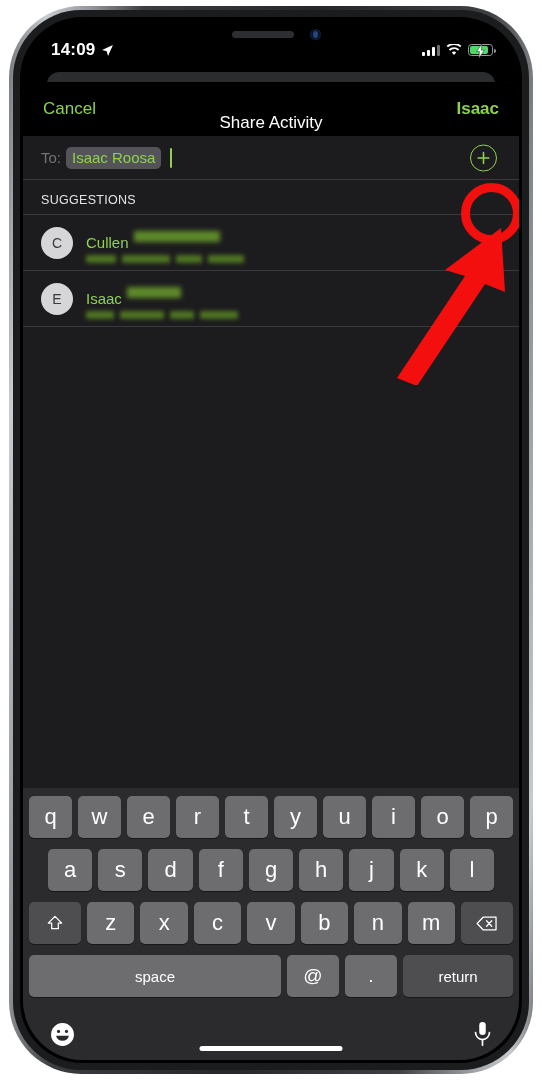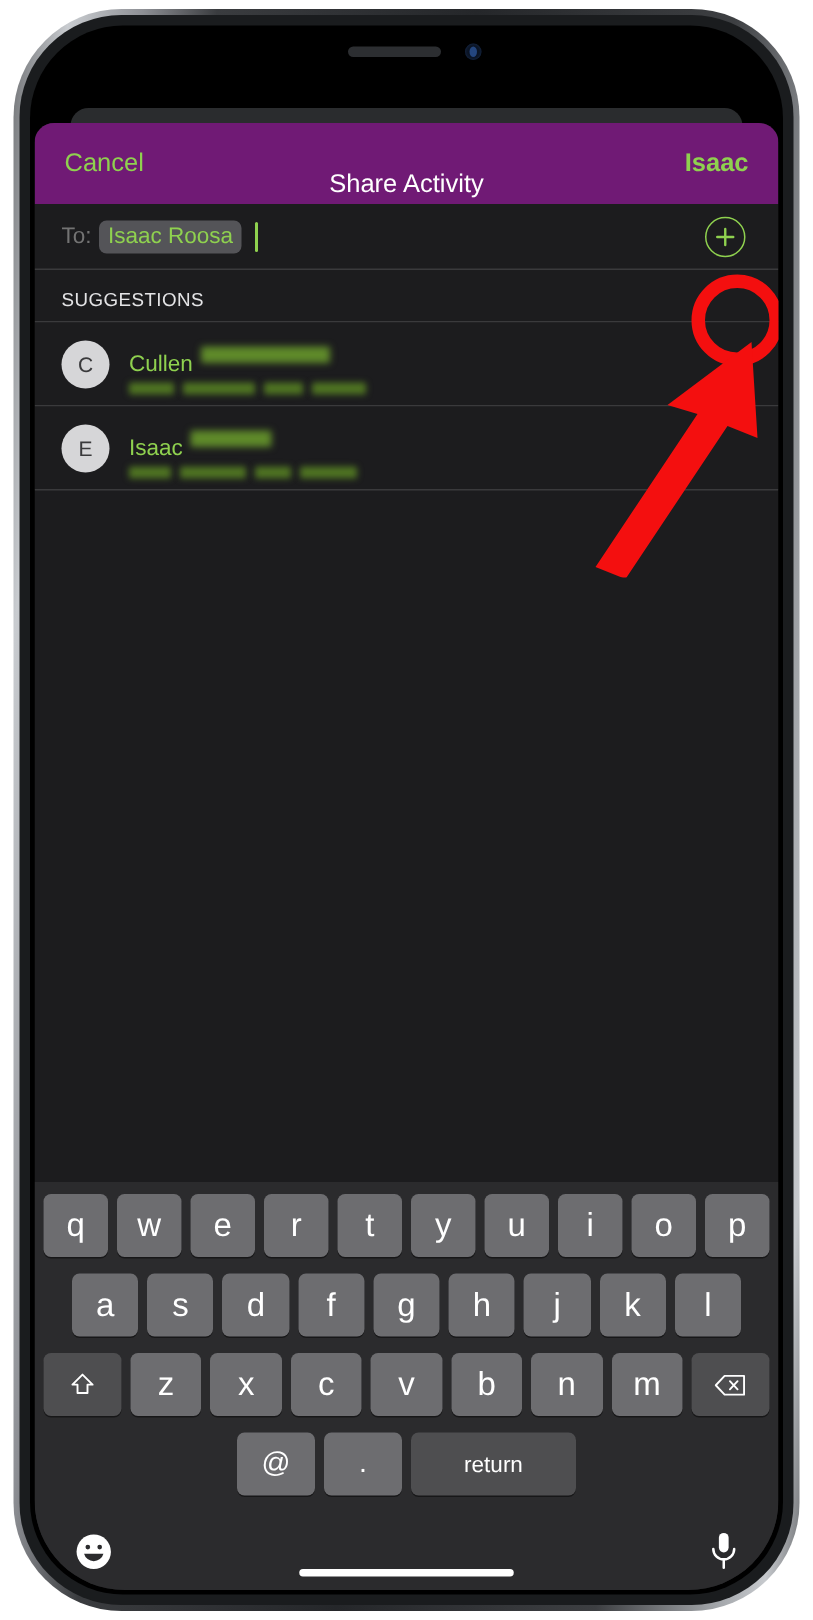--- a/index.html
+++ b/index.html
@@ -272,6 +272,33 @@
     <div class="front-camera"></div>
   </div>
 
+  <div class="status-bar">
+    <div class="status-left">
+      <span class="status-time">14:09</span>
+      <svg class="loc-arrow" viewBox="0 0 24 24">
+        <path d="M22 2 2 11l8.5 2.5L13 22z" fill="#fff"></path>
+      </svg>
+    </div>
+    <div class="status-right">
+      <span class="sig-bars">
+        <i></i>
+          <i></i>
+          <i></i>
+          <i></i>
+      </span>
+      <svg class="wifi-icon" viewBox="0 0 20 15">
+        <path d="M10 13.6 7.3 10.6a4.1 4.1 0 0 1 5.4 0z" fill="#fff"></path>
+        <path d="M10 6.4c1.9 0 3.6.7 4.9 1.9l1.6-1.8A9.6 9.6 0 0 0 10 4a9.6 9.6 0 0 0-6.5 2.5l1.6 1.8A7.3 7.3 0 0 1 10 6.4z" fill="#fff"></path>
+        <path d="M10 1.2c2.9 0 5.6 1.1 7.6 2.9l1.6-1.8A13.1 13.1 0 0 0 10-1 13.1 13.1 0 0 0 .8 2.3l1.6 1.8A11 11 0 0 1 10 1.2z" fill="#fff"></path>
+      </svg>
+      <span class="battery">
+        <span class="battery-fill"></span>
+        <svg class="bolt" viewBox="0 0 10 16">
+          <path d="M6.4 0 0.6 8.6h3.2L3.2 16 9.4 7H6z" fill="#fff" stroke="#0c3d19" stroke-width="0.6"></path>
+        </svg>
+      </span>
+    </div>
+  </div>
 
   <div class="sheet-backcard"></div>
 

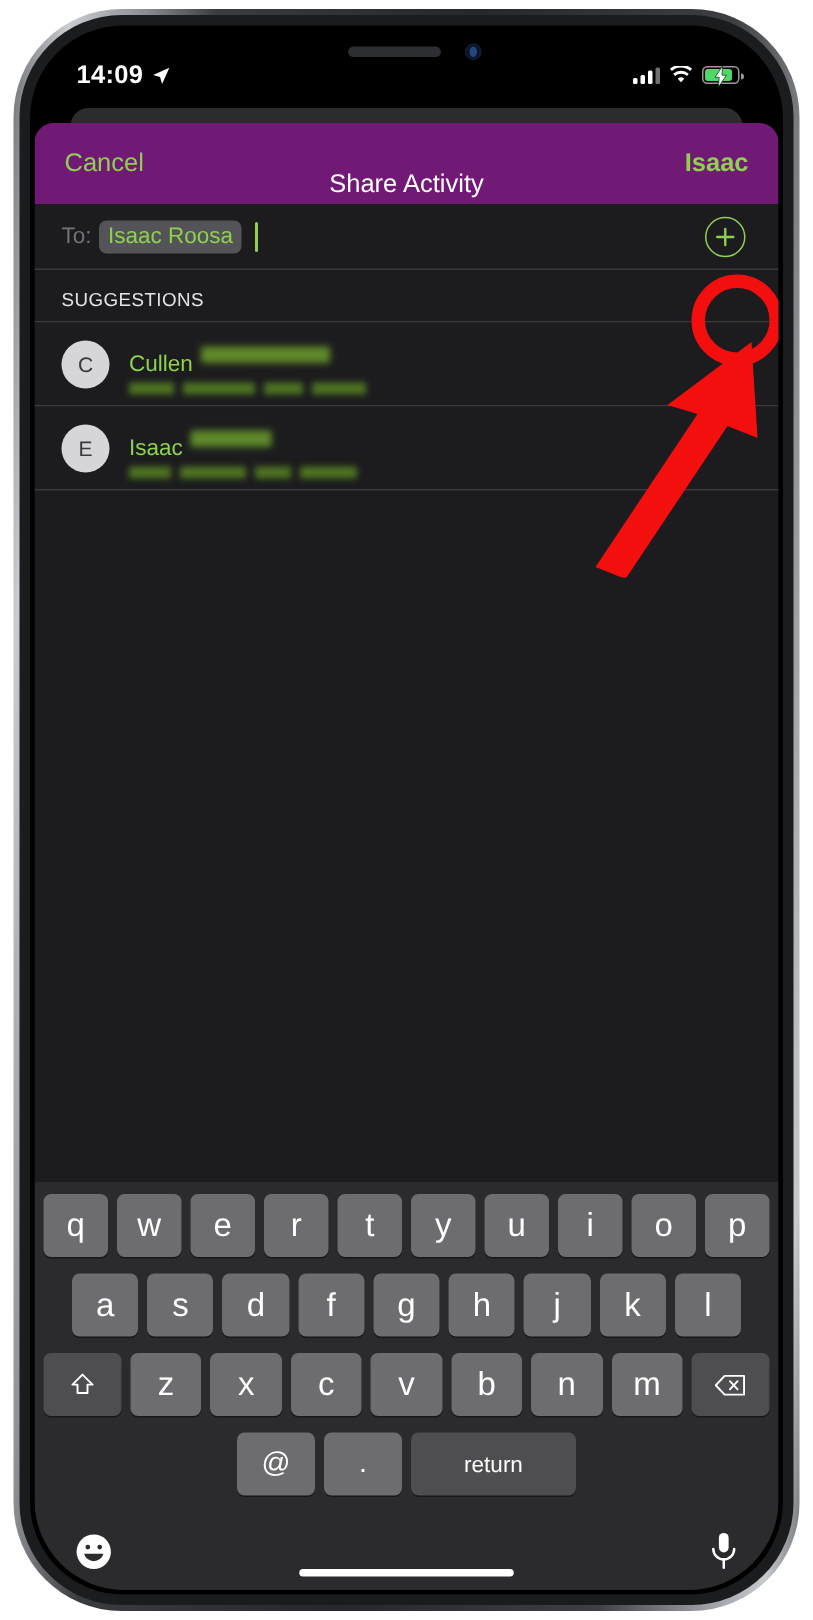--- a/index.html
+++ b/index.html
@@ -127,7 +127,7 @@
 
   
   .nav-bar {
-    height:54px; background:#701a75;
+    height:54px; background:#000000;
     display:flex; align-items:center; justify-content:space-between;
     padding:0 20px; position:relative;
   }

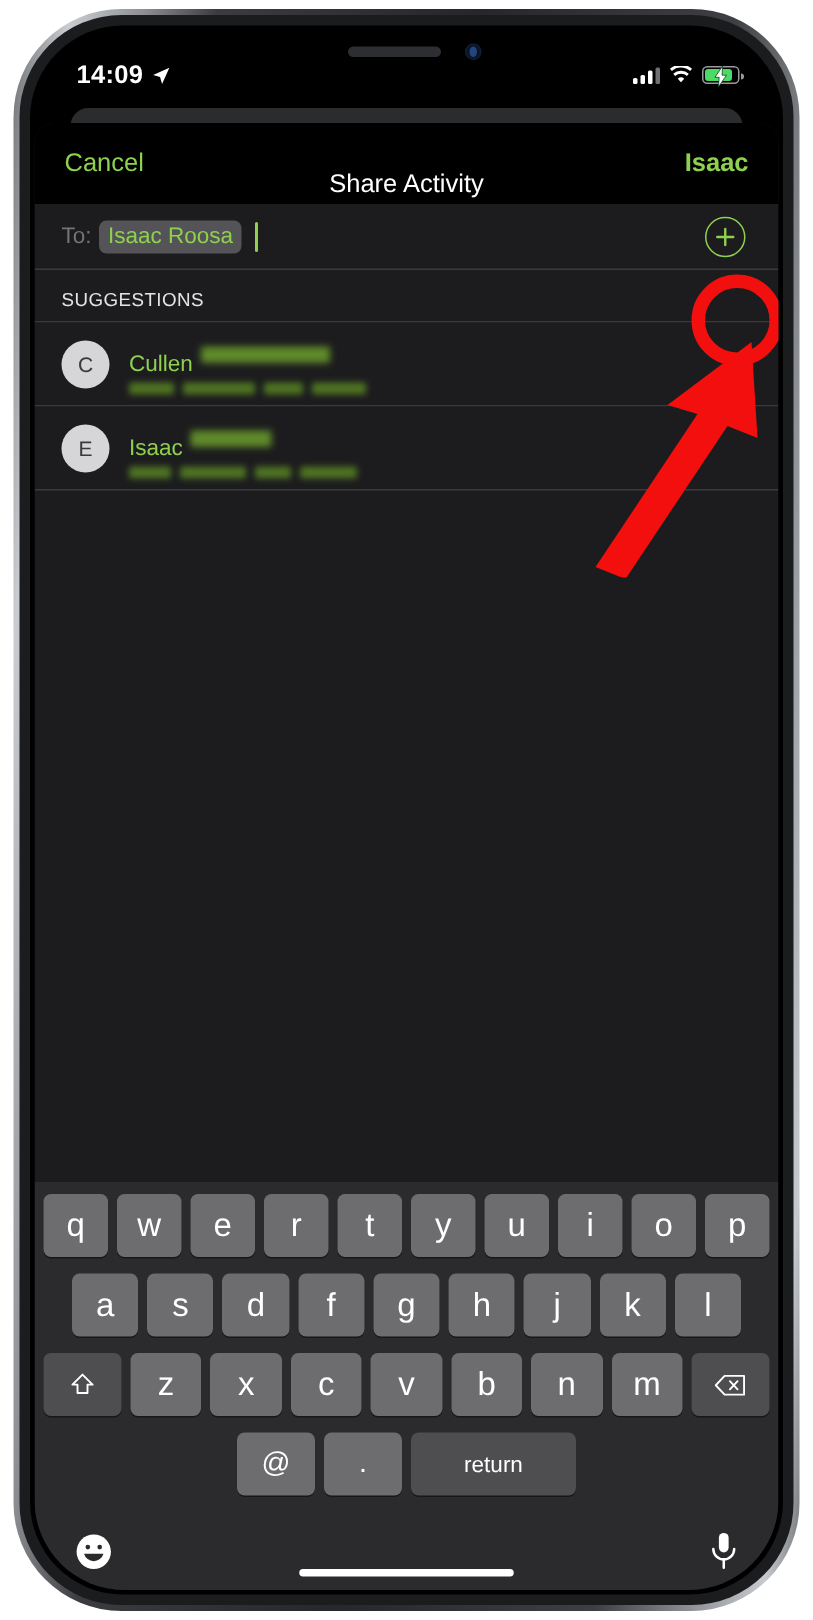--- a/index.html
+++ b/index.html
@@ -402,6 +402,7 @@
         </div>
       </div>
       <div class="kb-row r4">
+        <div class="key space">space</div>
         <div class="key at">@</div>
         <div class="key dot">.</div>
         <div class="key return">return</div>

